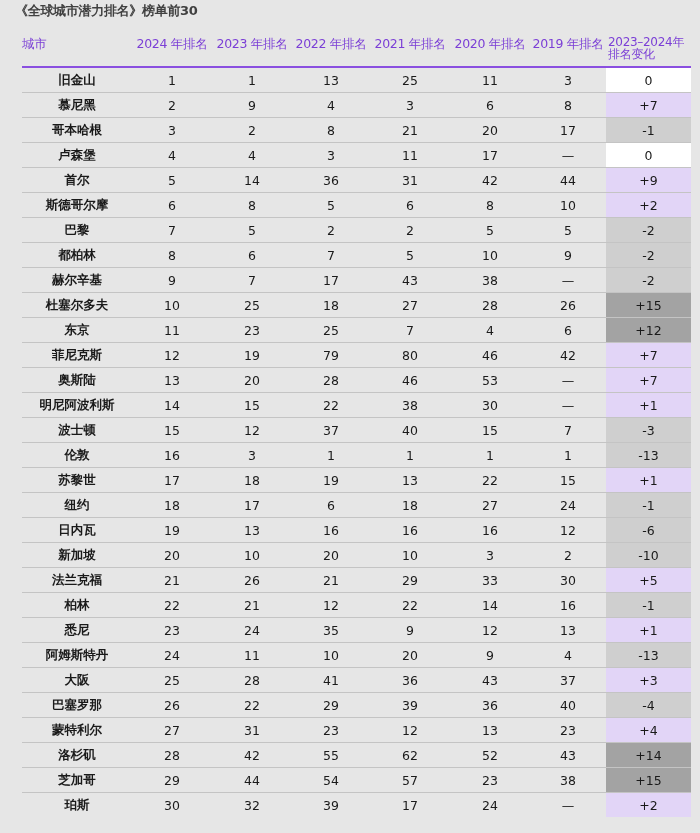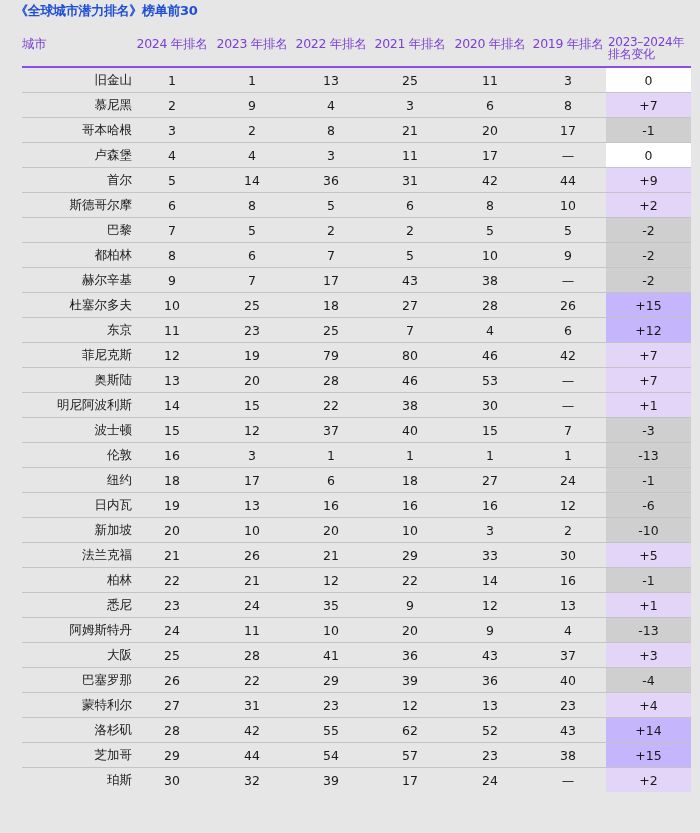--- a/index.html
+++ b/index.html
@@ -4,7 +4,7 @@
 <style>
   html, body { margin:0; padding:0; }
   body { width:700px; height:833px; background:#e6e6e6; font-family:"DejaVu Sans", "Liberation Sans", sans-serif; color:#1a1a1a; overflow:hidden; }
-  .title { position:absolute; left:15px; top:2px; font-size:13px; font-weight:bold; color:#1d4ed8; letter-spacing:-0.3px; }
+  .title { position:absolute; left:15px; top:2px; font-size:13px; font-weight:bold; color:#404040; letter-spacing:-0.3px; }
   table { position:absolute; left:22px; top:36px; width:669px; border-collapse:collapse; table-layout:fixed; }
   th { font-weight:normal; color:#7b3fd6; font-size:12.5px; text-align:center; vertical-align:top; padding:0; height:30px; border-bottom:2px solid #8a4fe0; letter-spacing:-0.3px; white-space:nowrap; }
   th.city { text-align:left; }

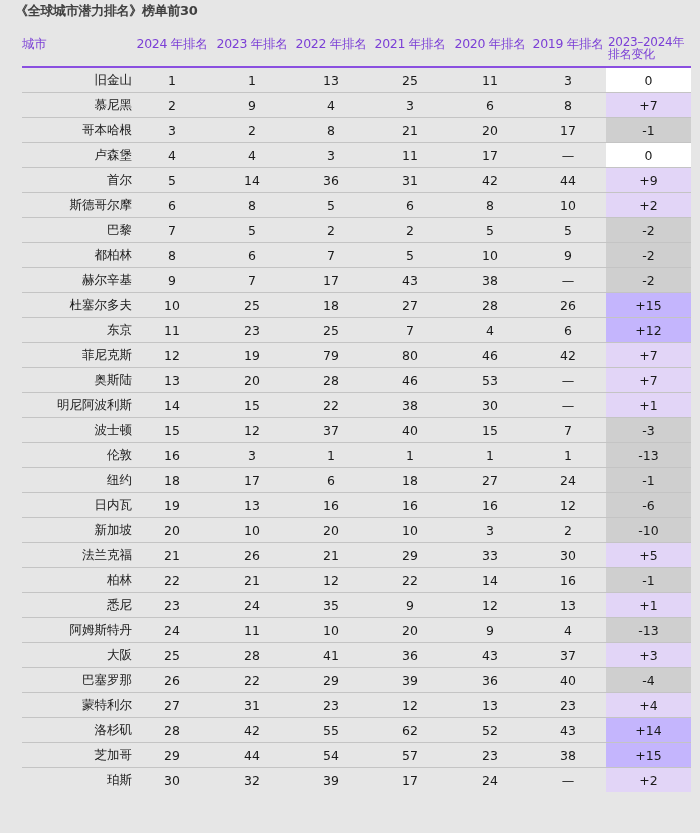--- a/index.html
+++ b/index.html
@@ -11,7 +11,7 @@
   th.chg { white-space:normal; line-height:12px; font-size:12px; text-align:left; padding-left:2px; }
   td { height:24px; border-bottom:1.5px solid #c4c4c4; font-size:12.5px; text-align:center; padding:0; }
   tr:last-child td { border-bottom:none; }
-  td.city { text-align:right; font-weight:normal; font-size:12.5px; }
+  td.city { text-align:center; font-weight:bold; font-size:12.5px; }
   td.chg { background:#cfcfcf; }
   td.chg.zero { background:#ffffff; }
   td.chg.up { background:#e2d5f7; }

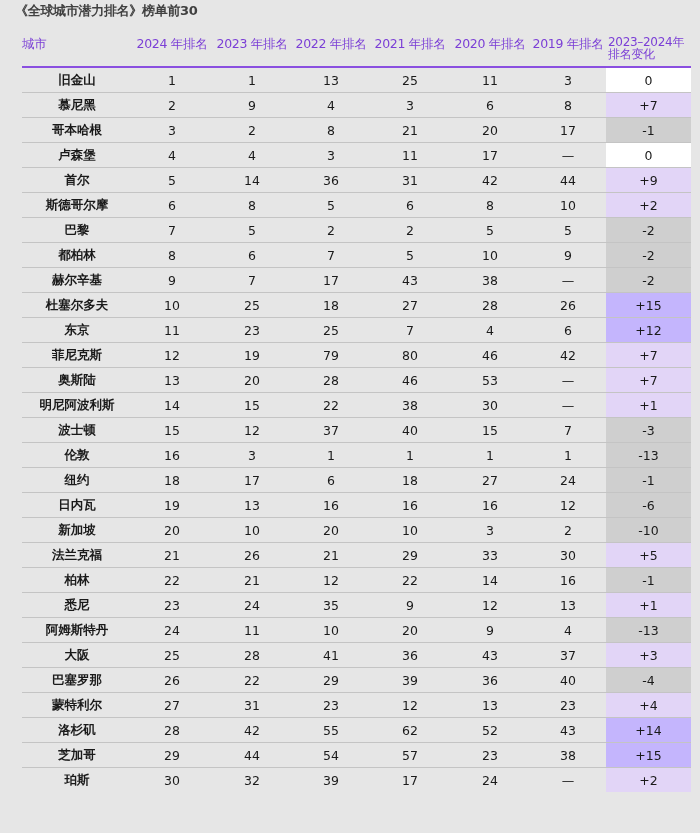--- a/index.html
+++ b/index.html
@@ -15,7 +15,7 @@
   td.chg { background:#cfcfcf; }
   td.chg.zero { background:#ffffff; }
   td.chg.up { background:#e2d5f7; }
-  td.chg.bigup { background:#c4b5fd; }
+  td.chg.bigup { background:#a3a3a3; }
 </style>
 </head>
 <body>

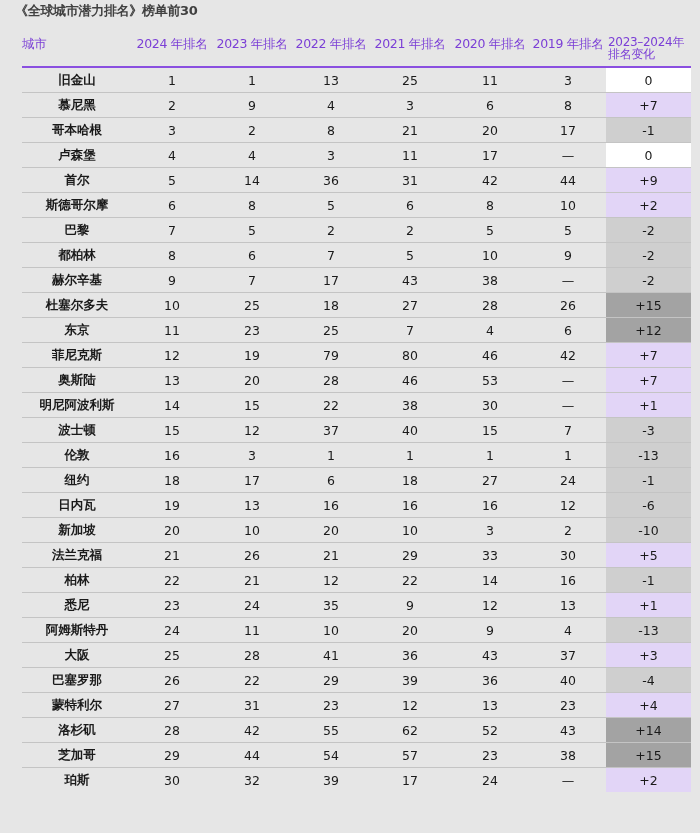--- a/index.html
+++ b/index.html
@@ -207,6 +207,16 @@
         <td class="chg">-13</td>
       </tr>
       <tr>
+        <td class="city">苏黎世</td>
+        <td>17</td>
+        <td>18</td>
+        <td>19</td>
+        <td>13</td>
+        <td>22</td>
+        <td>15</td>
+        <td class="chg up">+1</td>
+      </tr>
+      <tr>
         <td class="city">纽约</td>
         <td>18</td>
         <td>17</td>

